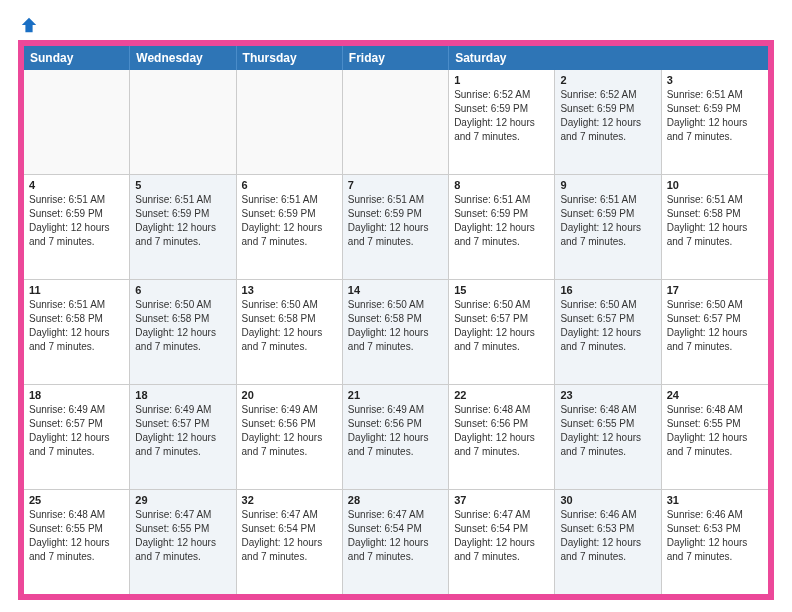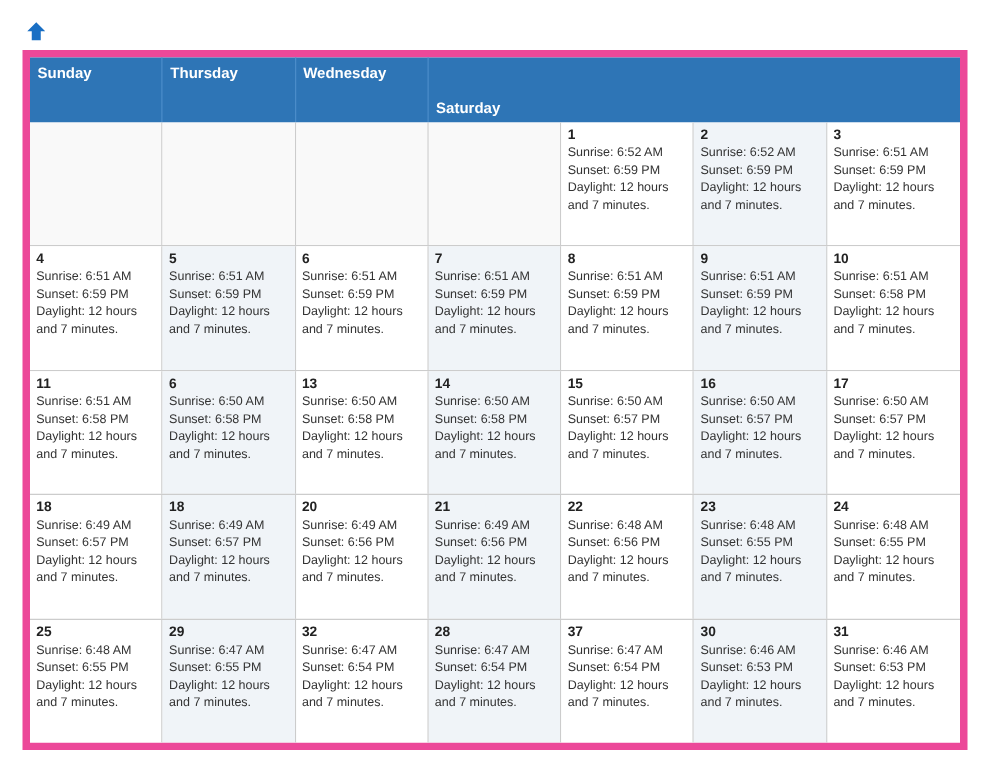--- a/index.html
+++ b/index.html
@@ -137,8 +137,8 @@
   <div class="calendar">
     <div class="cal-header">
     <div class="cal-header-cell">Sunday</div>
+        <div class="cal-header-cell">Wednesday</div>
         <div class="cal-header-cell">Thursday</div>
-        <div class="cal-header-cell">Wednesday</div>
         <div class="cal-header-cell">Saturday</div>
       </div>
     <div class="cal-body">

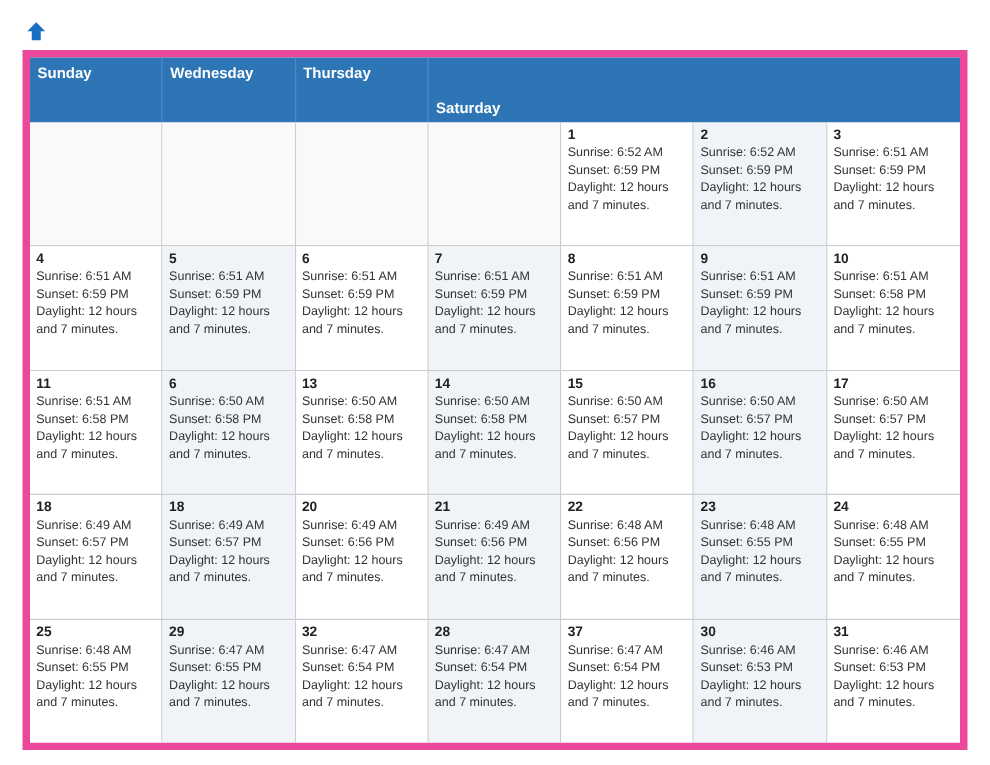--- a/index.html
+++ b/index.html
@@ -139,6 +139,7 @@
     <div class="cal-header-cell">Sunday</div>
         <div class="cal-header-cell">Wednesday</div>
         <div class="cal-header-cell">Thursday</div>
+        <div class="cal-header-cell">Friday</div>
         <div class="cal-header-cell">Saturday</div>
       </div>
     <div class="cal-body">

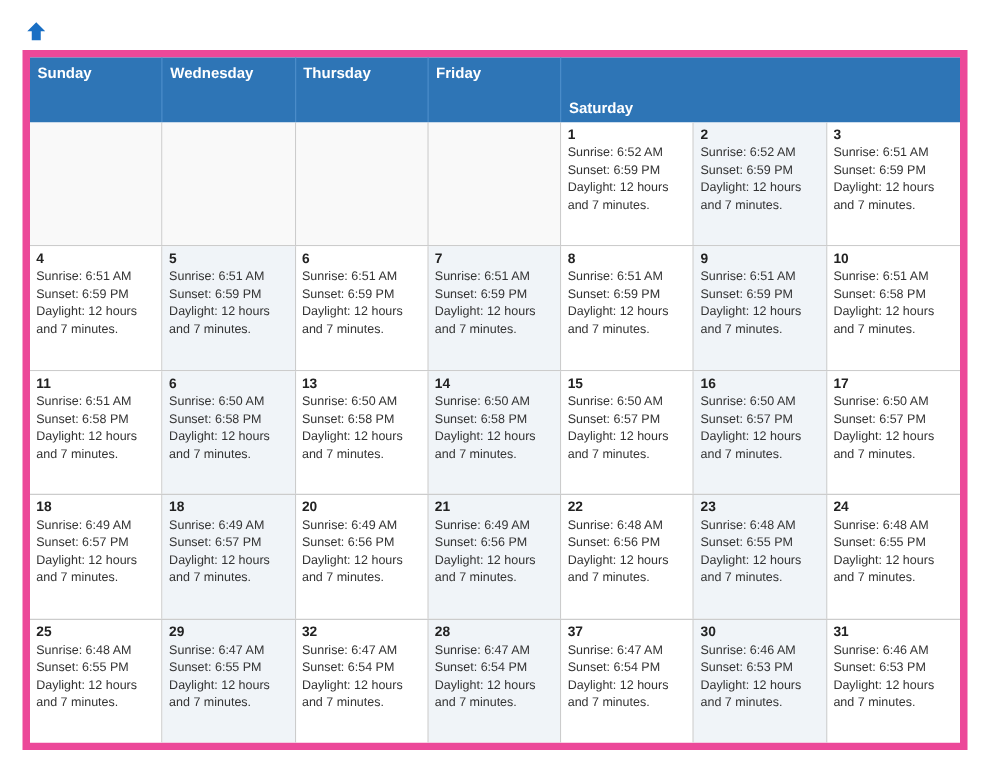--- a/index.html
+++ b/index.html
@@ -76,7 +76,7 @@
       border-right: 1px solid #4a8cc9;
       text-align: left;
     }
-    .cal-header-cell:last-child { border-right: none; margin-top: 28px; }
+    .cal-header-cell:last-child { border-right: none; }
     .cal-body {
       flex: 1;
       display: flex;

